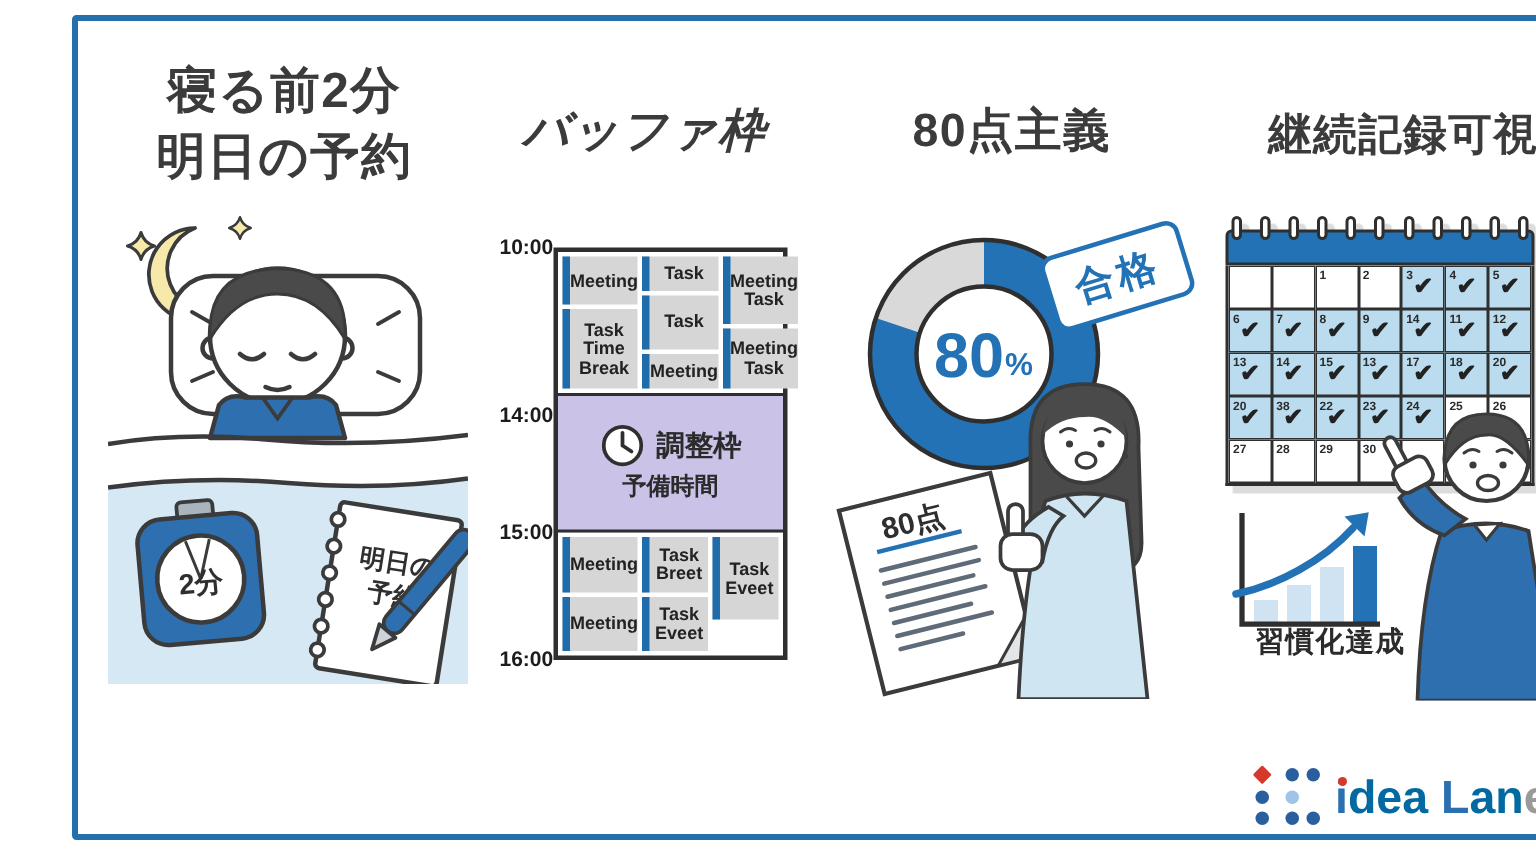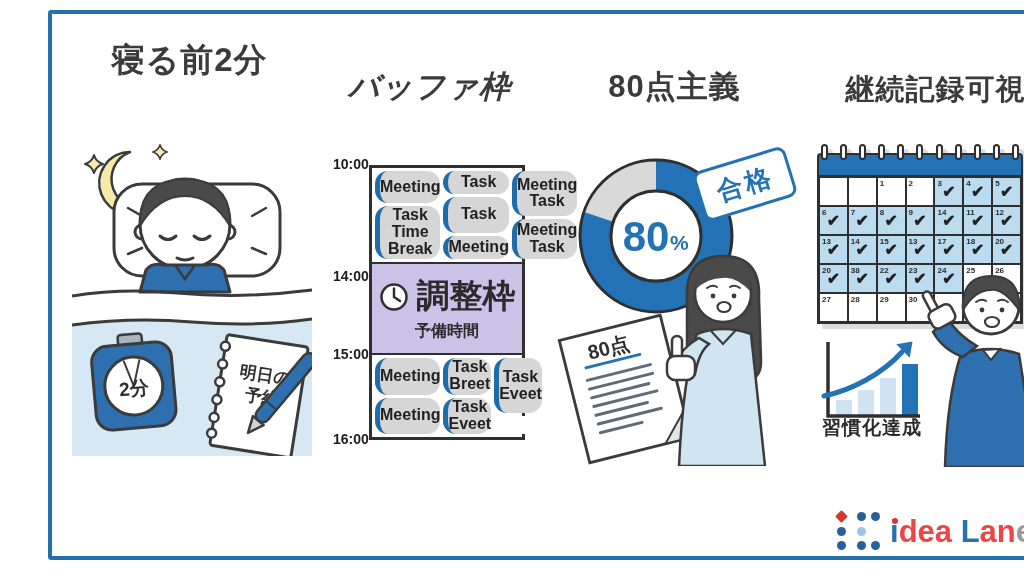--- a/index.html
+++ b/index.html
@@ -57,6 +57,7 @@
 
   <div class="title" style="left:35px;top:38px;width:235px;font-size:33px;">
     <div class="title-line">寝る前2分</div>
+    <div class="title-line">明日の予約</div>
   </div>
   <div class="title" style="left:290px;top:66px;width:205px;font-size:31px;font-style:italic;">バッファ枠</div>
   <div class="title" style="left:535px;top:66px;width:205px;font-size:31px;">80点主義</div>

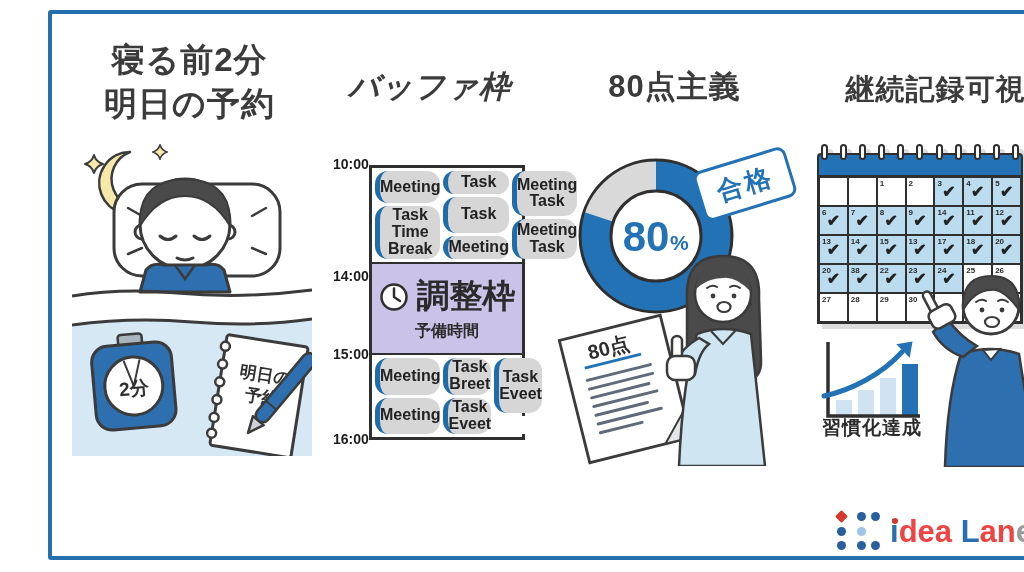--- a/index.html
+++ b/index.html
@@ -15,7 +15,7 @@
   .sched-grid{position:absolute;left:36px;top:13px;width:156px;height:275px;border:3px solid #2f2f2f;background:#fff;box-sizing:border-box;display:flex;flex-direction:column;}
   .sched-section{display:flex;gap:3px;padding:3px;box-sizing:border-box;}
   .sched-col{flex:1;display:flex;flex-direction:column;gap:3px;}
-  .sched-block{background:#d6d6d6;border-left:5px solid #1f6cab;display:flex;align-items:center;justify-content:center;text-align:center;font-size:16px;font-weight:700;color:#222;line-height:1.05;white-space:pre-line;flex-basis:0;border-radius:13px;}
+  .sched-block{background:#d6d6d6;border-left:5px solid #1f6cab;display:flex;align-items:center;justify-content:center;text-align:center;font-size:12px;font-weight:700;color:#222;line-height:1.05;white-space:pre-line;flex-basis:0;}
   .sched-empty{background:#fff;border-left:none;}
   .buffer-block{background:#cbc2e8;border-top:2px solid #2f2f2f;border-bottom:2px solid #2f2f2f;display:flex;flex-direction:column;align-items:center;justify-content:center;}
   .buffer-row{display:flex;align-items:center;gap:8px;}

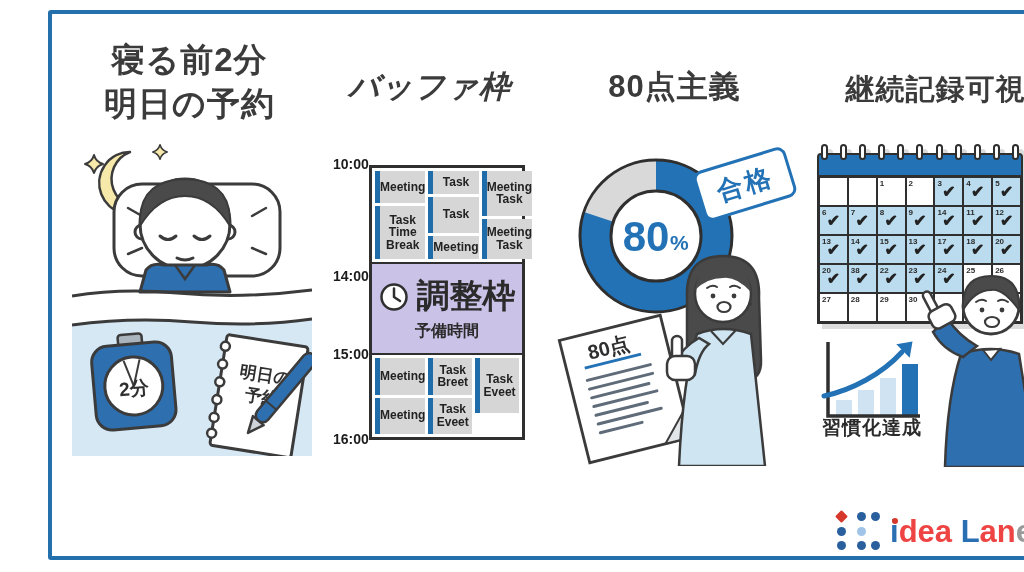--- a/index.html
+++ b/index.html
@@ -19,7 +19,7 @@
   .sched-empty{background:#fff;border-left:none;}
   .buffer-block{background:#cbc2e8;border-top:2px solid #2f2f2f;border-bottom:2px solid #2f2f2f;display:flex;flex-direction:column;align-items:center;justify-content:center;}
   .buffer-row{display:flex;align-items:center;gap:8px;}
-  .buffer-title{font-size:33px;font-weight:800;color:#2b2b2b;}
+  .buffer-title{font-size:19px;font-weight:800;color:#2b2b2b;}
   .buffer-sub{font-size:16px;font-weight:800;color:#2b2b2b;margin-top:2px;}
   
   .stamp{position:absolute;left:660px;top:158px;width:90px;height:46px;border:3.5px solid #2272b5;border-radius:9px;background:#fff;display:flex;align-items:center;justify-content:center;transform:rotate(-17deg);font-size:26px;font-weight:800;color:#2272b5;letter-spacing:3px;z-index:6;}

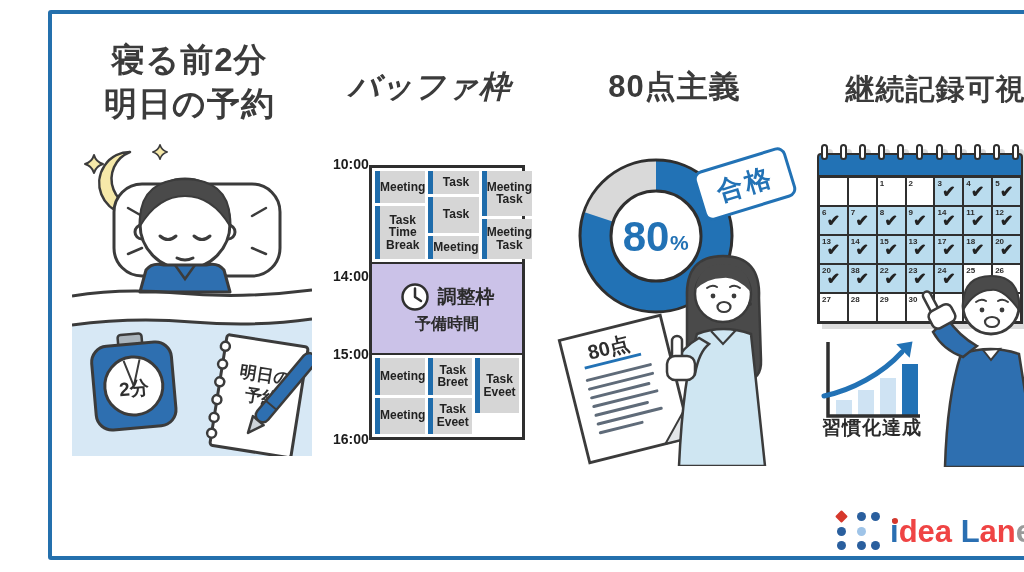--- a/index.html
+++ b/index.html
@@ -34,7 +34,7 @@
   .cal-cell.checked{background:#badcee;}
   .cal-day{position:absolute;top:0.5px;left:2px;font-size:8px;font-weight:700;color:#2b2b2b;}
   .cal-check{display:block;text-align:center;font-size:16px;line-height:27px;font-weight:900;color:#222;}
-  .chart-label{position:absolute;left:770px;top:415px;width:130px;text-align:center;font-size:19px;font-weight:800;color:#2b2b2b;letter-spacing:1px;}
+  .chart-label{position:absolute;left:770px;top:415px;width:130px;text-align:right;font-size:19px;font-weight:800;color:#2b2b2b;letter-spacing:1px;}
   
   .logo{position:absolute;left:797px;top:507px;height:50px;display:flex;align-items:center;gap:10px;}
   .logo-mark{position:relative;width:46px;height:42px;}

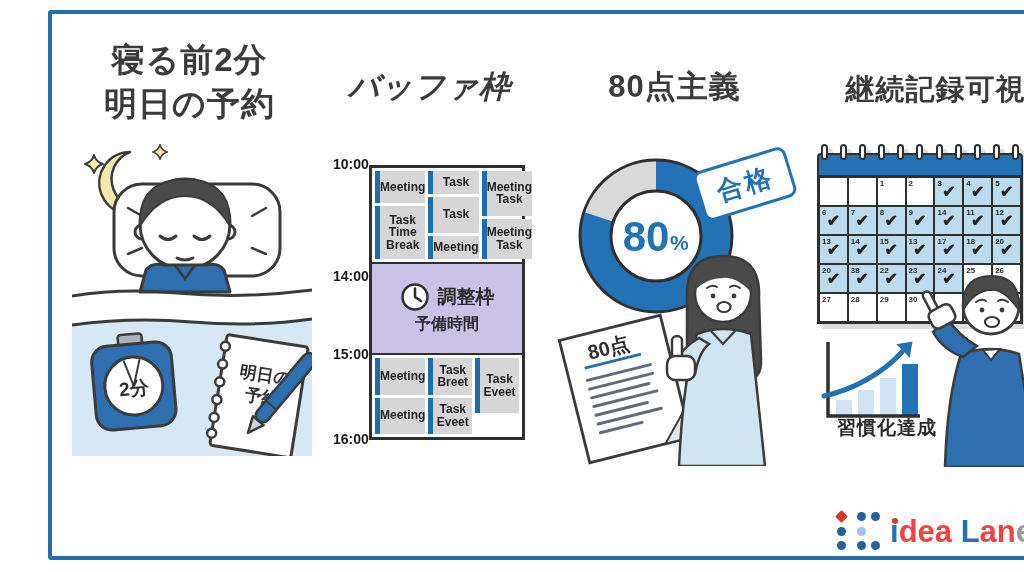--- a/index.html
+++ b/index.html
@@ -43,7 +43,7 @@
   .logo-text{font-size:31px;font-weight:800;display:flex;align-items:baseline;}
   .logo-part{white-space:pre;}
   .logo-blue{color:#2a6fb2;}
-  .logo-gray{color:#ef4444;}
+  .logo-gray{color:#0369a1;}
   .logo-lightgray{color:#9a9a9a;}
   .logo-i-dot{position:relative;}
   .logo-i-dot::after{content:'';position:absolute;left:1.5px;top:4px;width:6px;height:6px;border-radius:50%;background:#d6382c;}

